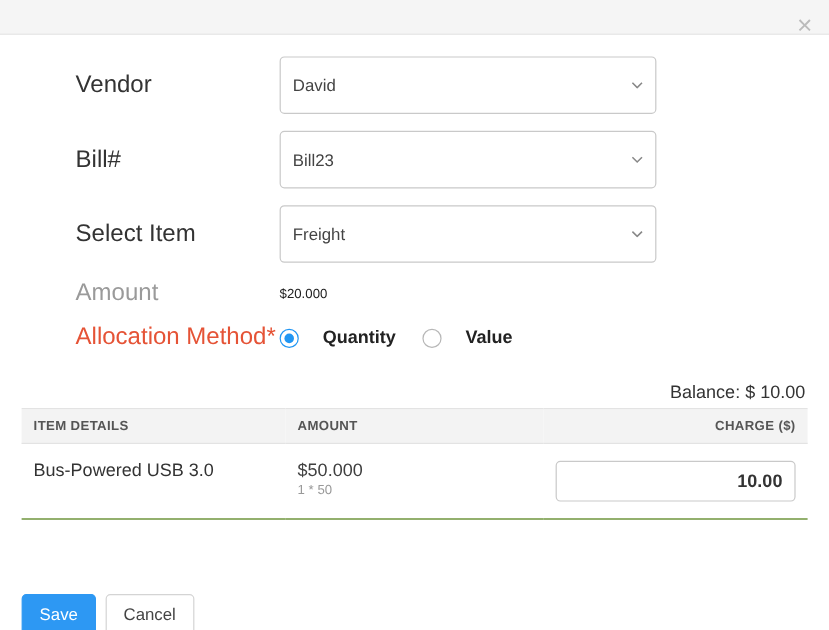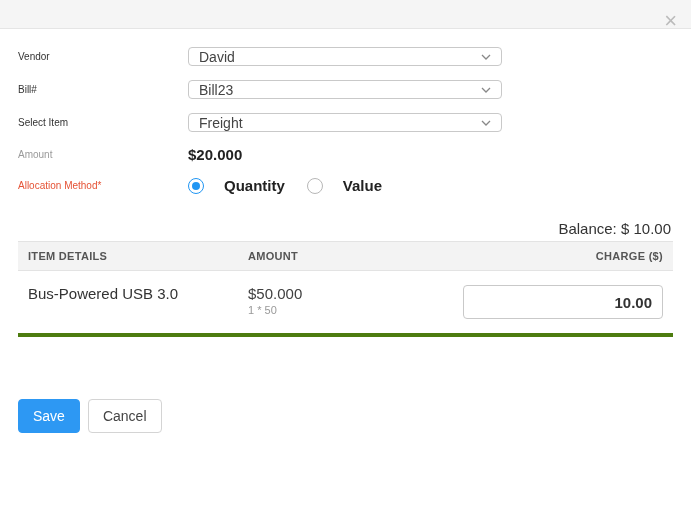--- a/index.html
+++ b/index.html
@@ -43,7 +43,8 @@
     width: 170px;
     flex: 0 0 170px;
     color: #333;
-    font-size: 10px;
+    font-size: 20px;
+    margin-left: 45px;
   }
   .form-label.muted { color: #9a9a9a; }
   .form-label.required { color: #e55336; }

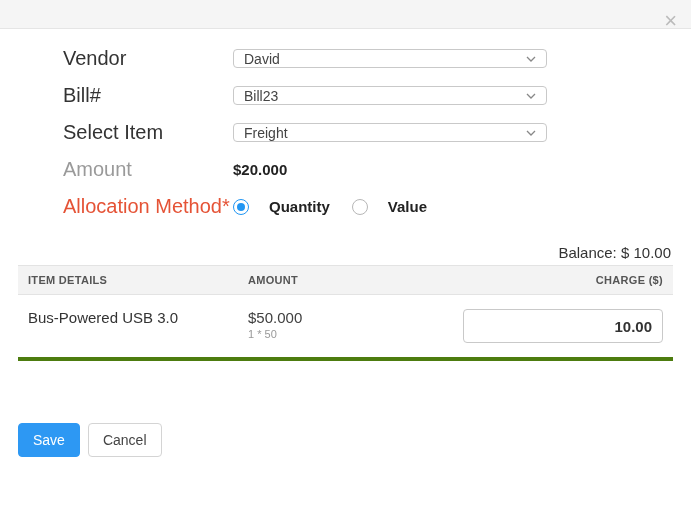--- a/index.html
+++ b/index.html
@@ -58,7 +58,7 @@
     border: 1px solid #c9c9c9;
     border-radius: 4px;
     background: #fff;
-    height: 19px;
+    height: 48px;
     display: flex;
     align-items: center;
     padding: 0 30px 0 10px;

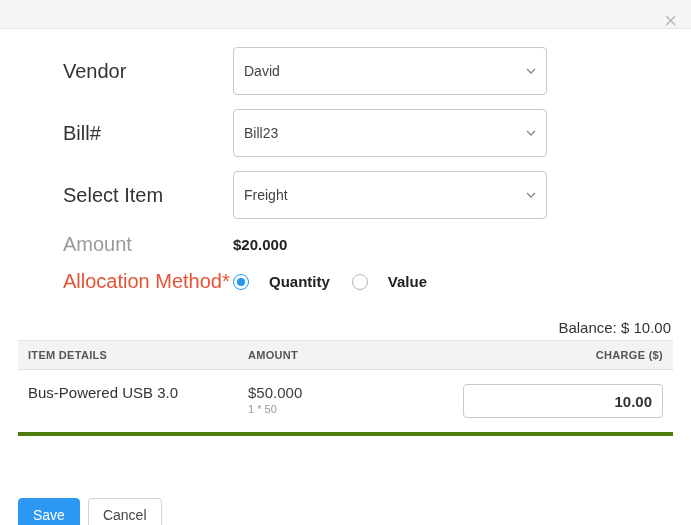--- a/index.html
+++ b/index.html
@@ -77,9 +77,9 @@
   }
   .chevron svg { display: block; }
   .static-value {
-    font-weight: 700;
+    font-weight: 400;
     color: #222;
-    font-size: 15px;
+    font-size: 11px;
   }
   .radio-group {
     display: flex;

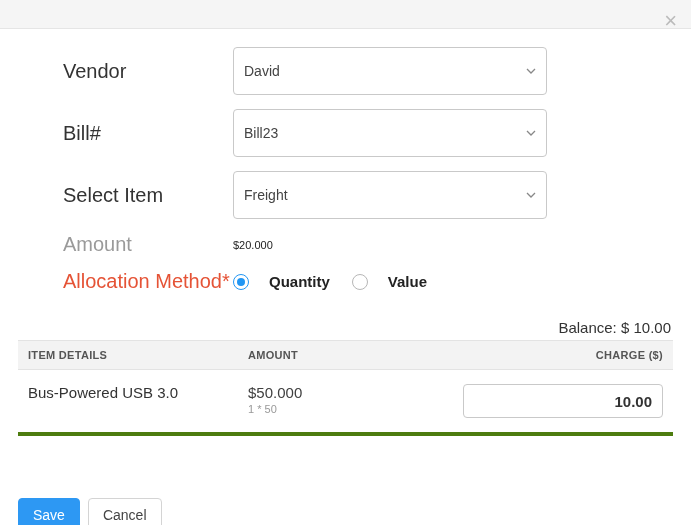--- a/index.html
+++ b/index.html
@@ -140,7 +140,7 @@
   }
   .table thead th.right { text-align: right; }
   .table tbody td {
-    border-bottom: 4px solid #4d7c0f;
+    border-bottom: 1px solid #4d7c0f;
     padding: 14px 10px;
     vertical-align: top;
     font-size: 15px;

